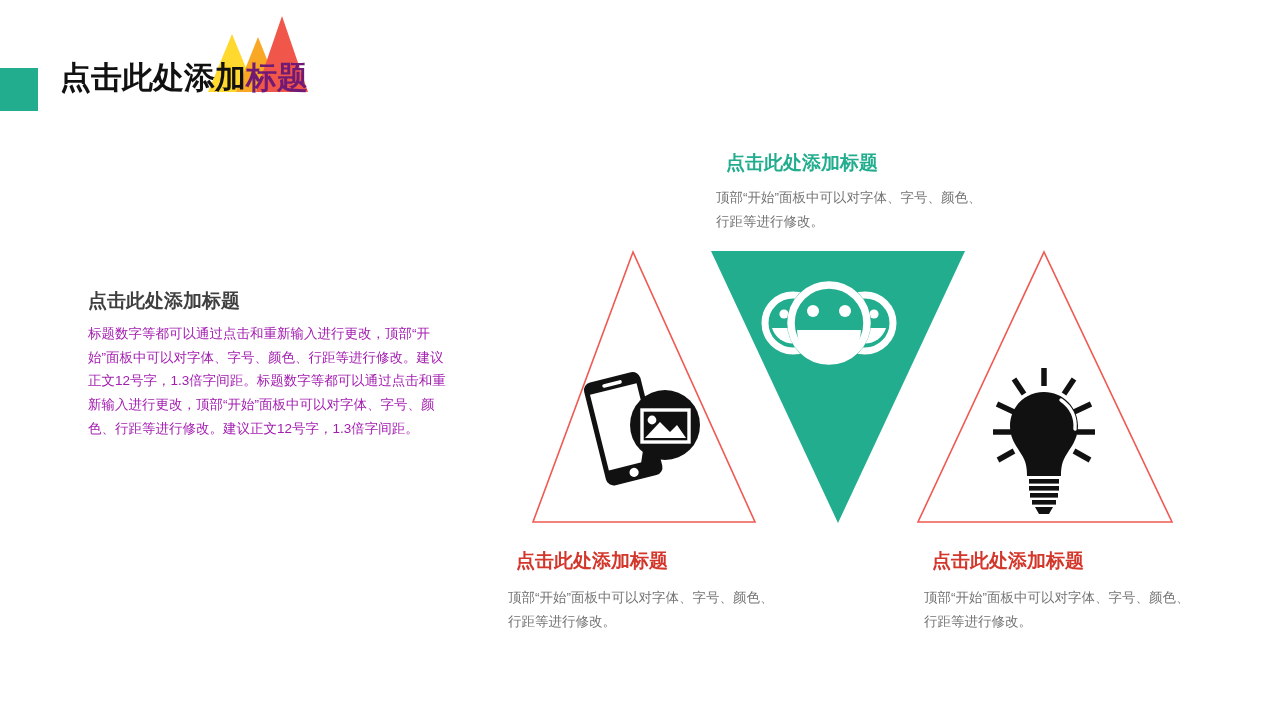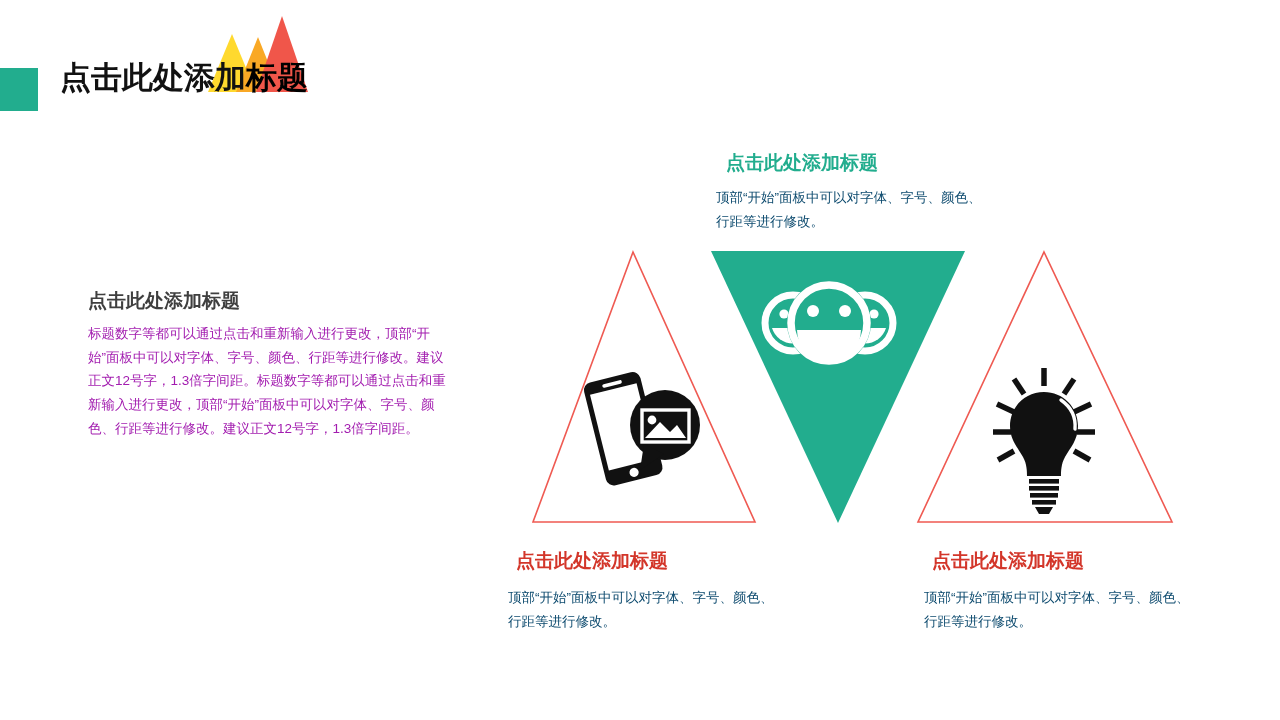--- a/index.html
+++ b/index.html
@@ -46,7 +46,7 @@
     color: #111111;
   }
   #slide-title .title-highlight {
-    color: #000000;
+    color: #701a75;
   }
 
   

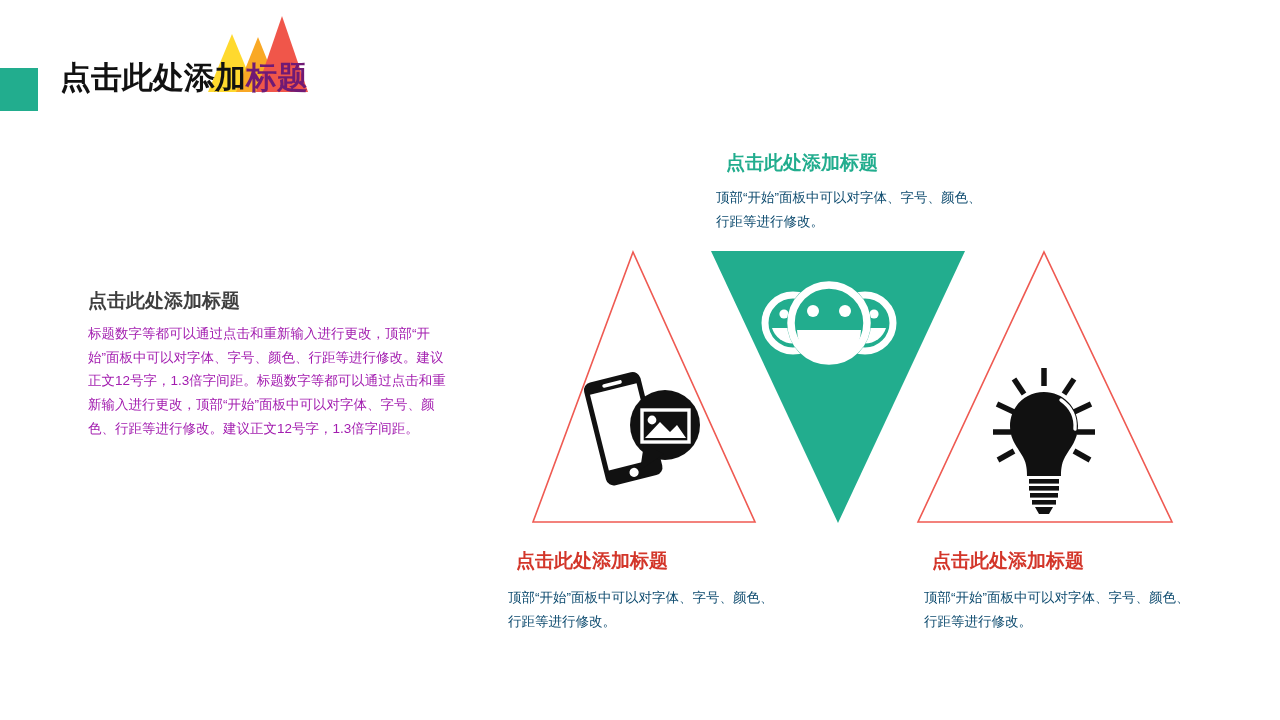--- a/index.html
+++ b/index.html
@@ -61,7 +61,7 @@
     position: absolute;
     font-size: 13.5px;
     line-height: 1.75;
-    color: #0c4a6e;
+    color: #737373;
   }
 
   

